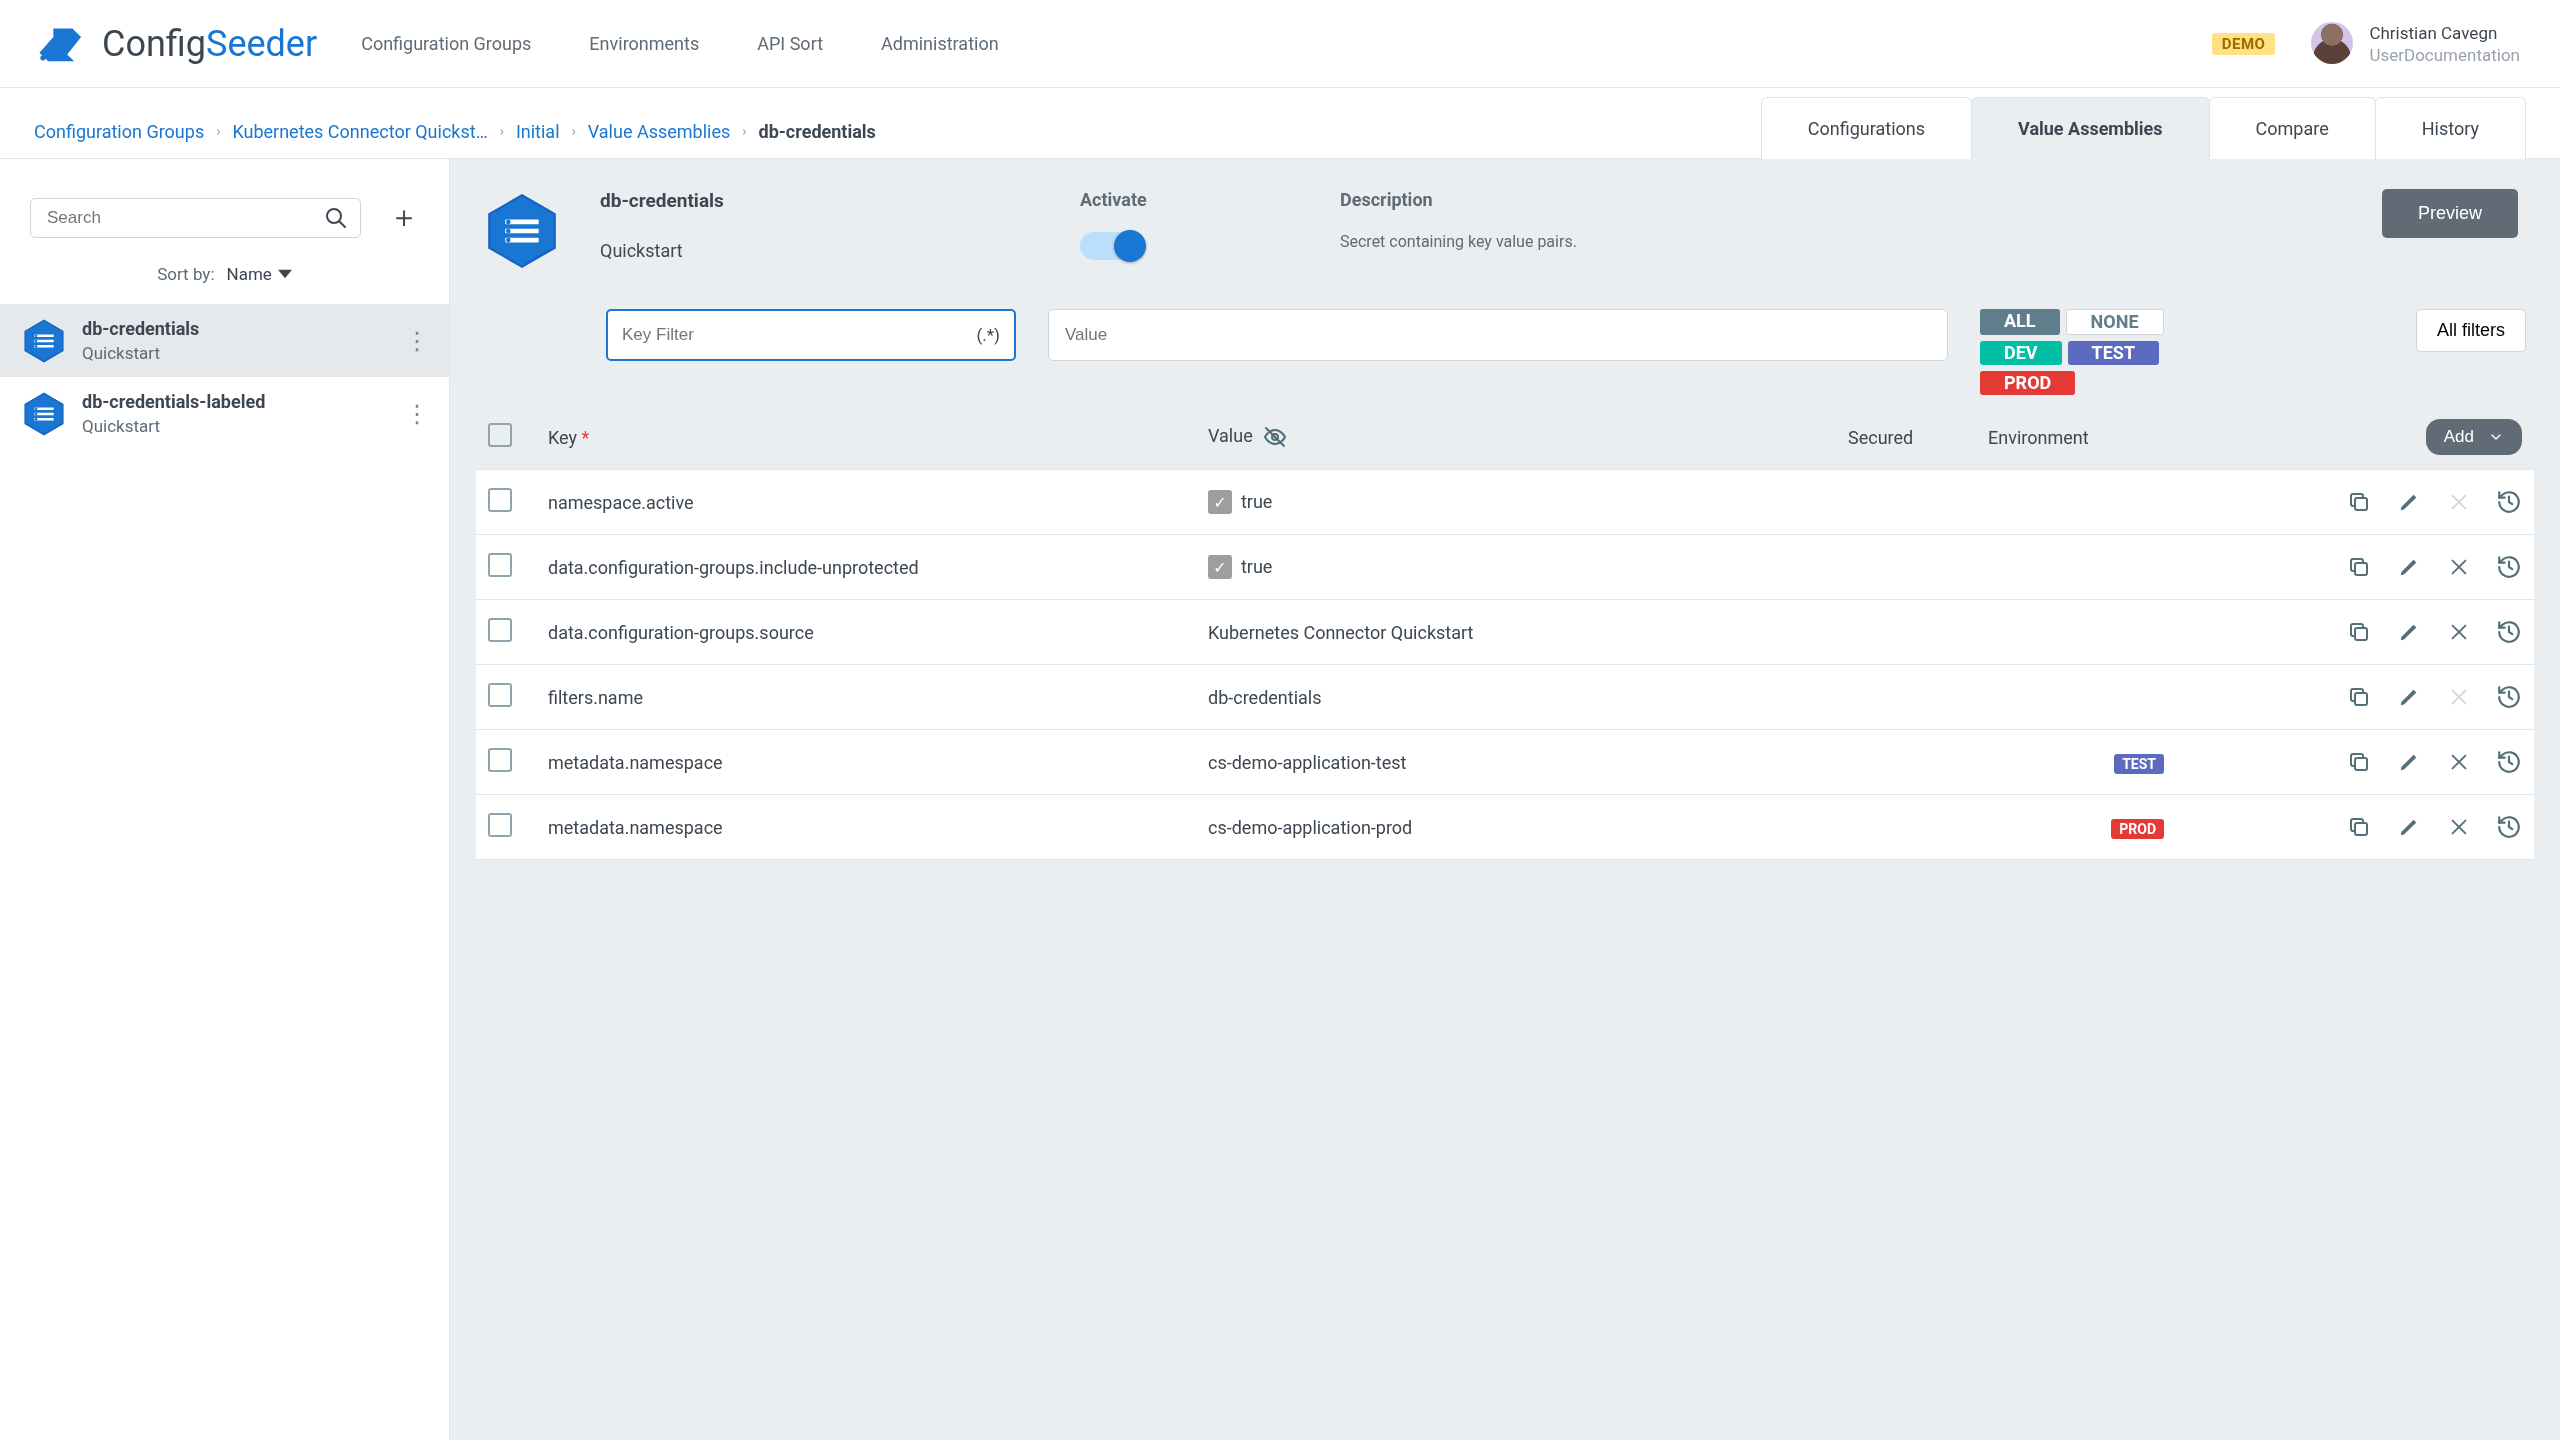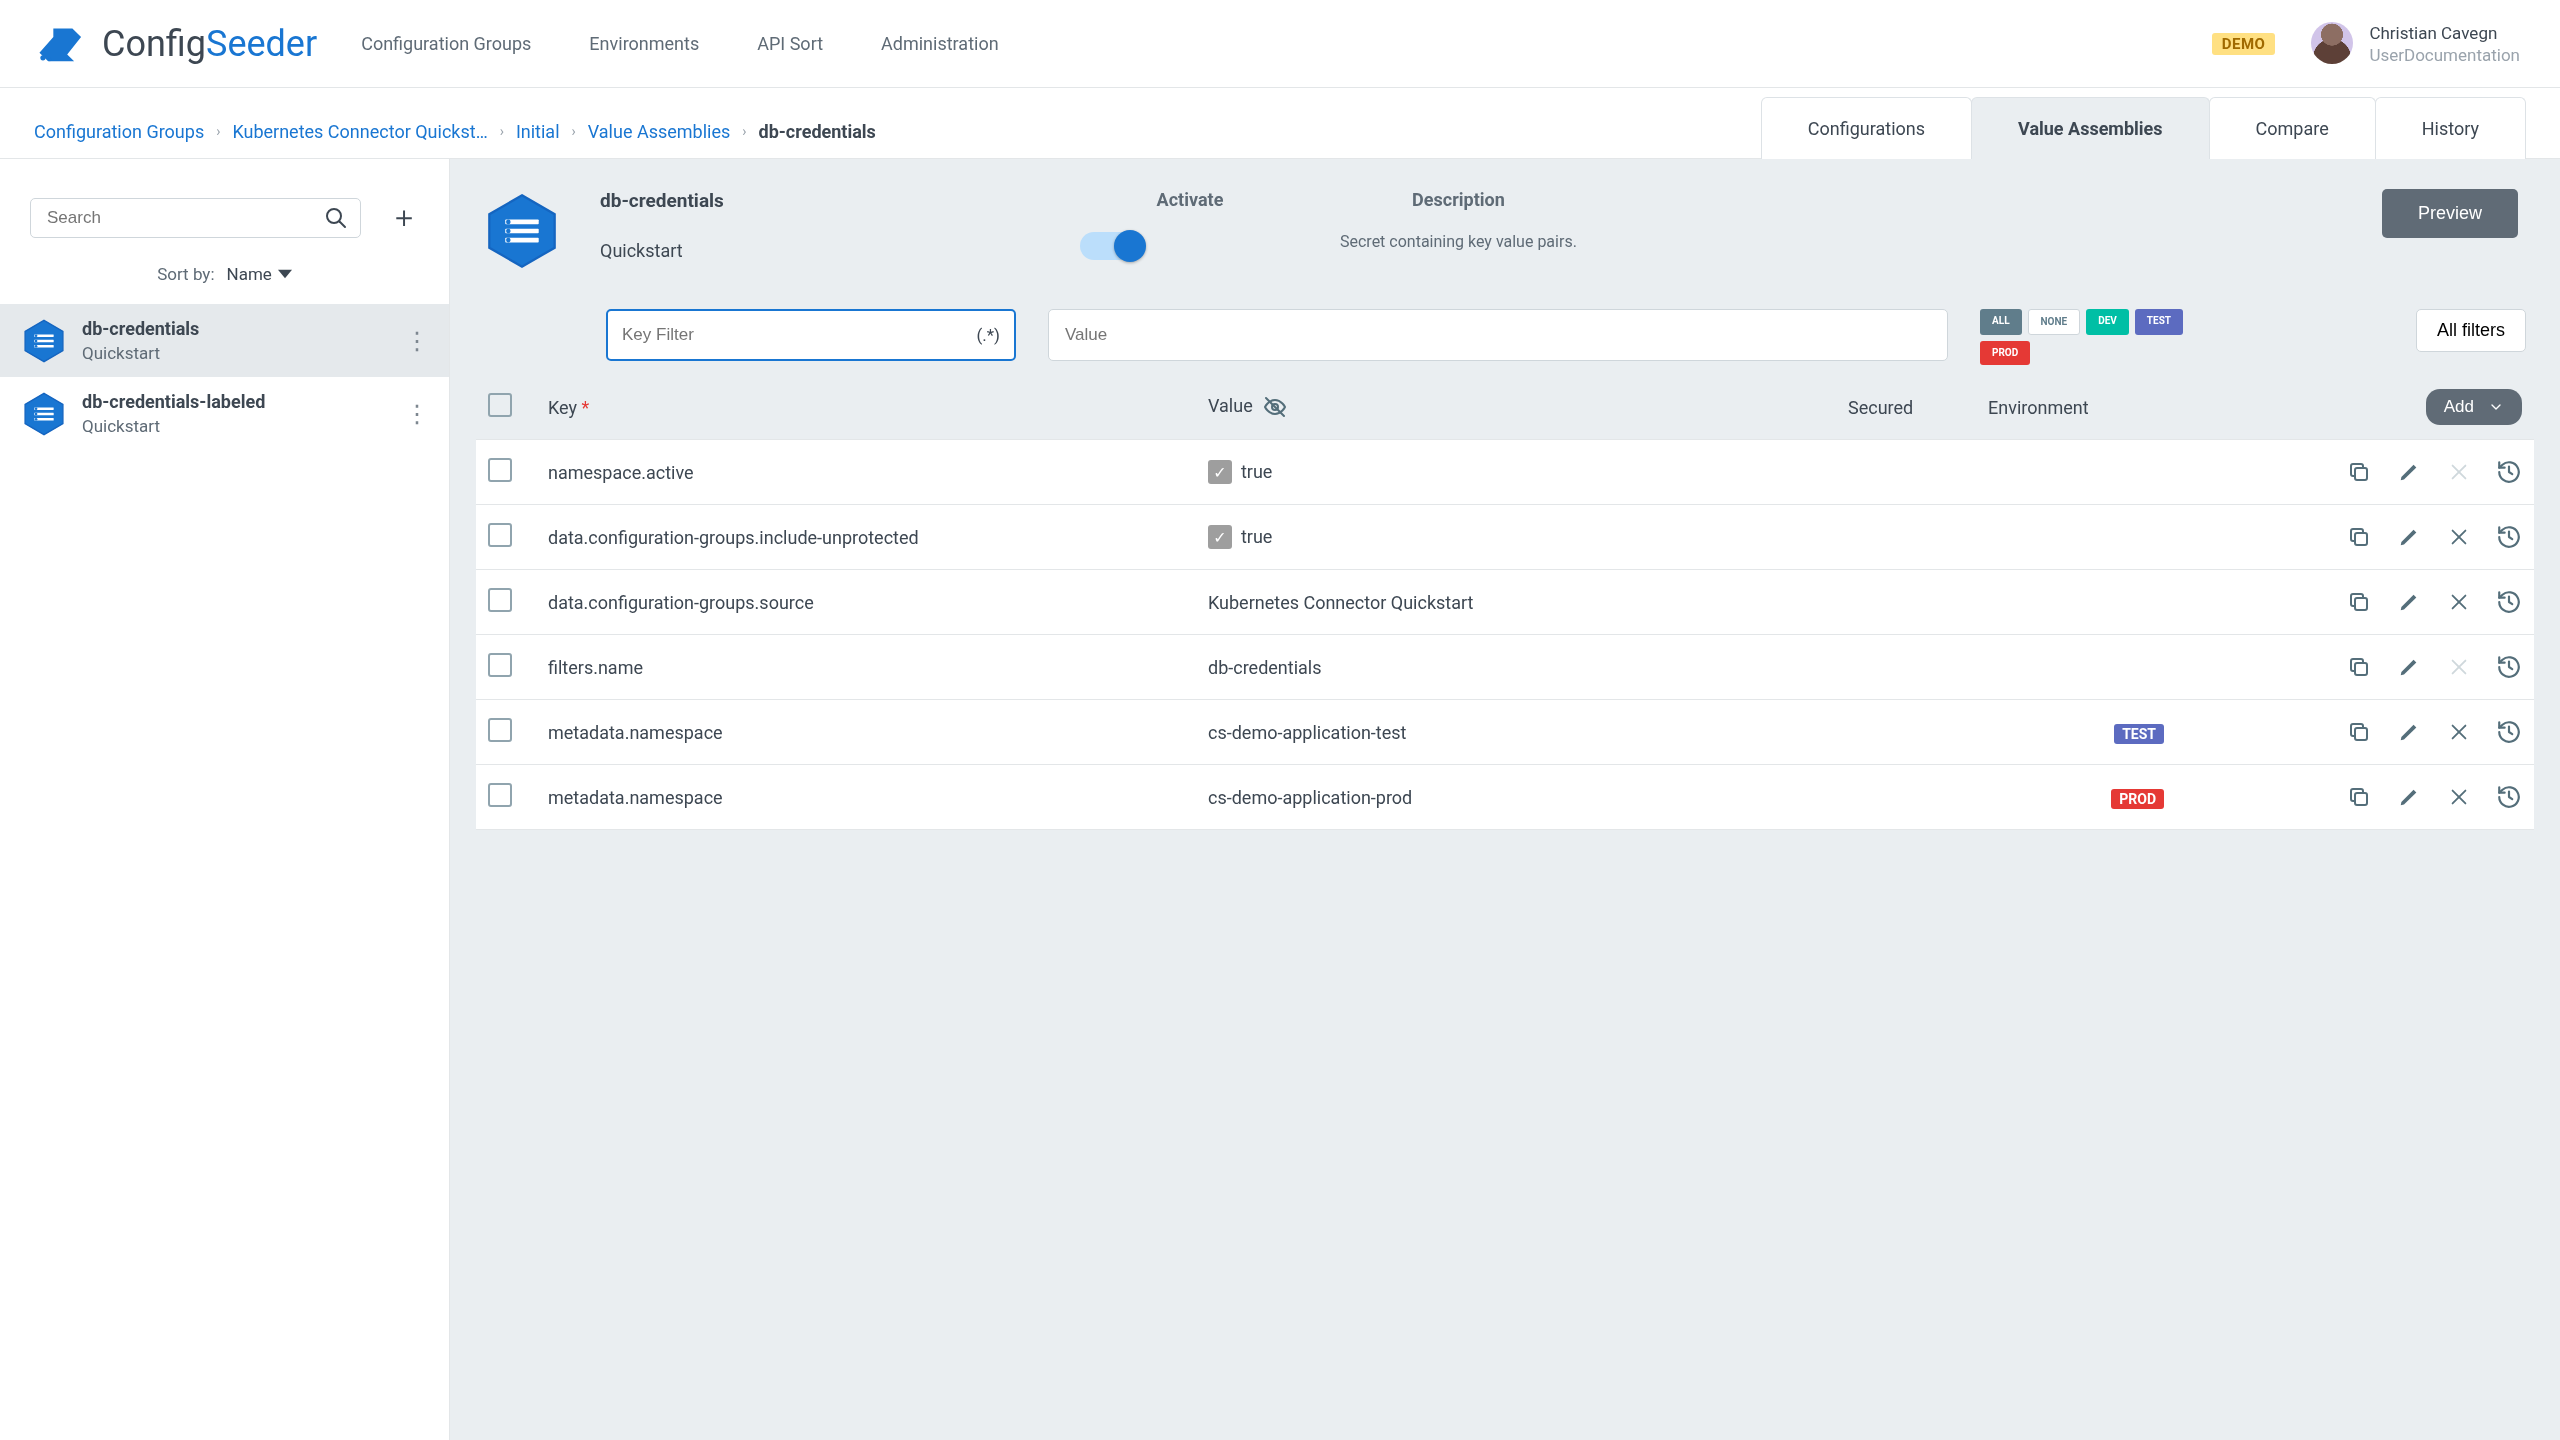--- a/index.html
+++ b/index.html
@@ -54,7 +54,7 @@
 .page-head .hex { width:76px; height:76px; flex-shrink:0; margin-top:4px; }
 .page-head .titles .h1 { font-weight:700; font-size:19px; color:#3d4752; }
 .page-head .titles .h2 { font-size:18px; color:#3d4752; margin-top:28px; }
-.head-col { display:flex; flex-direction:column; gap:22px;text-align:center; }
+.head-col { display:flex; flex-direction:column; gap:22px; }
 .head-col .lbl { font-weight:700; font-size:18px; color:#5f6b76; }
 .head-col .val { font-size:16px; color:#5f6b76; }
 .toggle { width:64px; height:28px; background:#bbdefb; border-radius:20px; position:relative; cursor:pointer; }

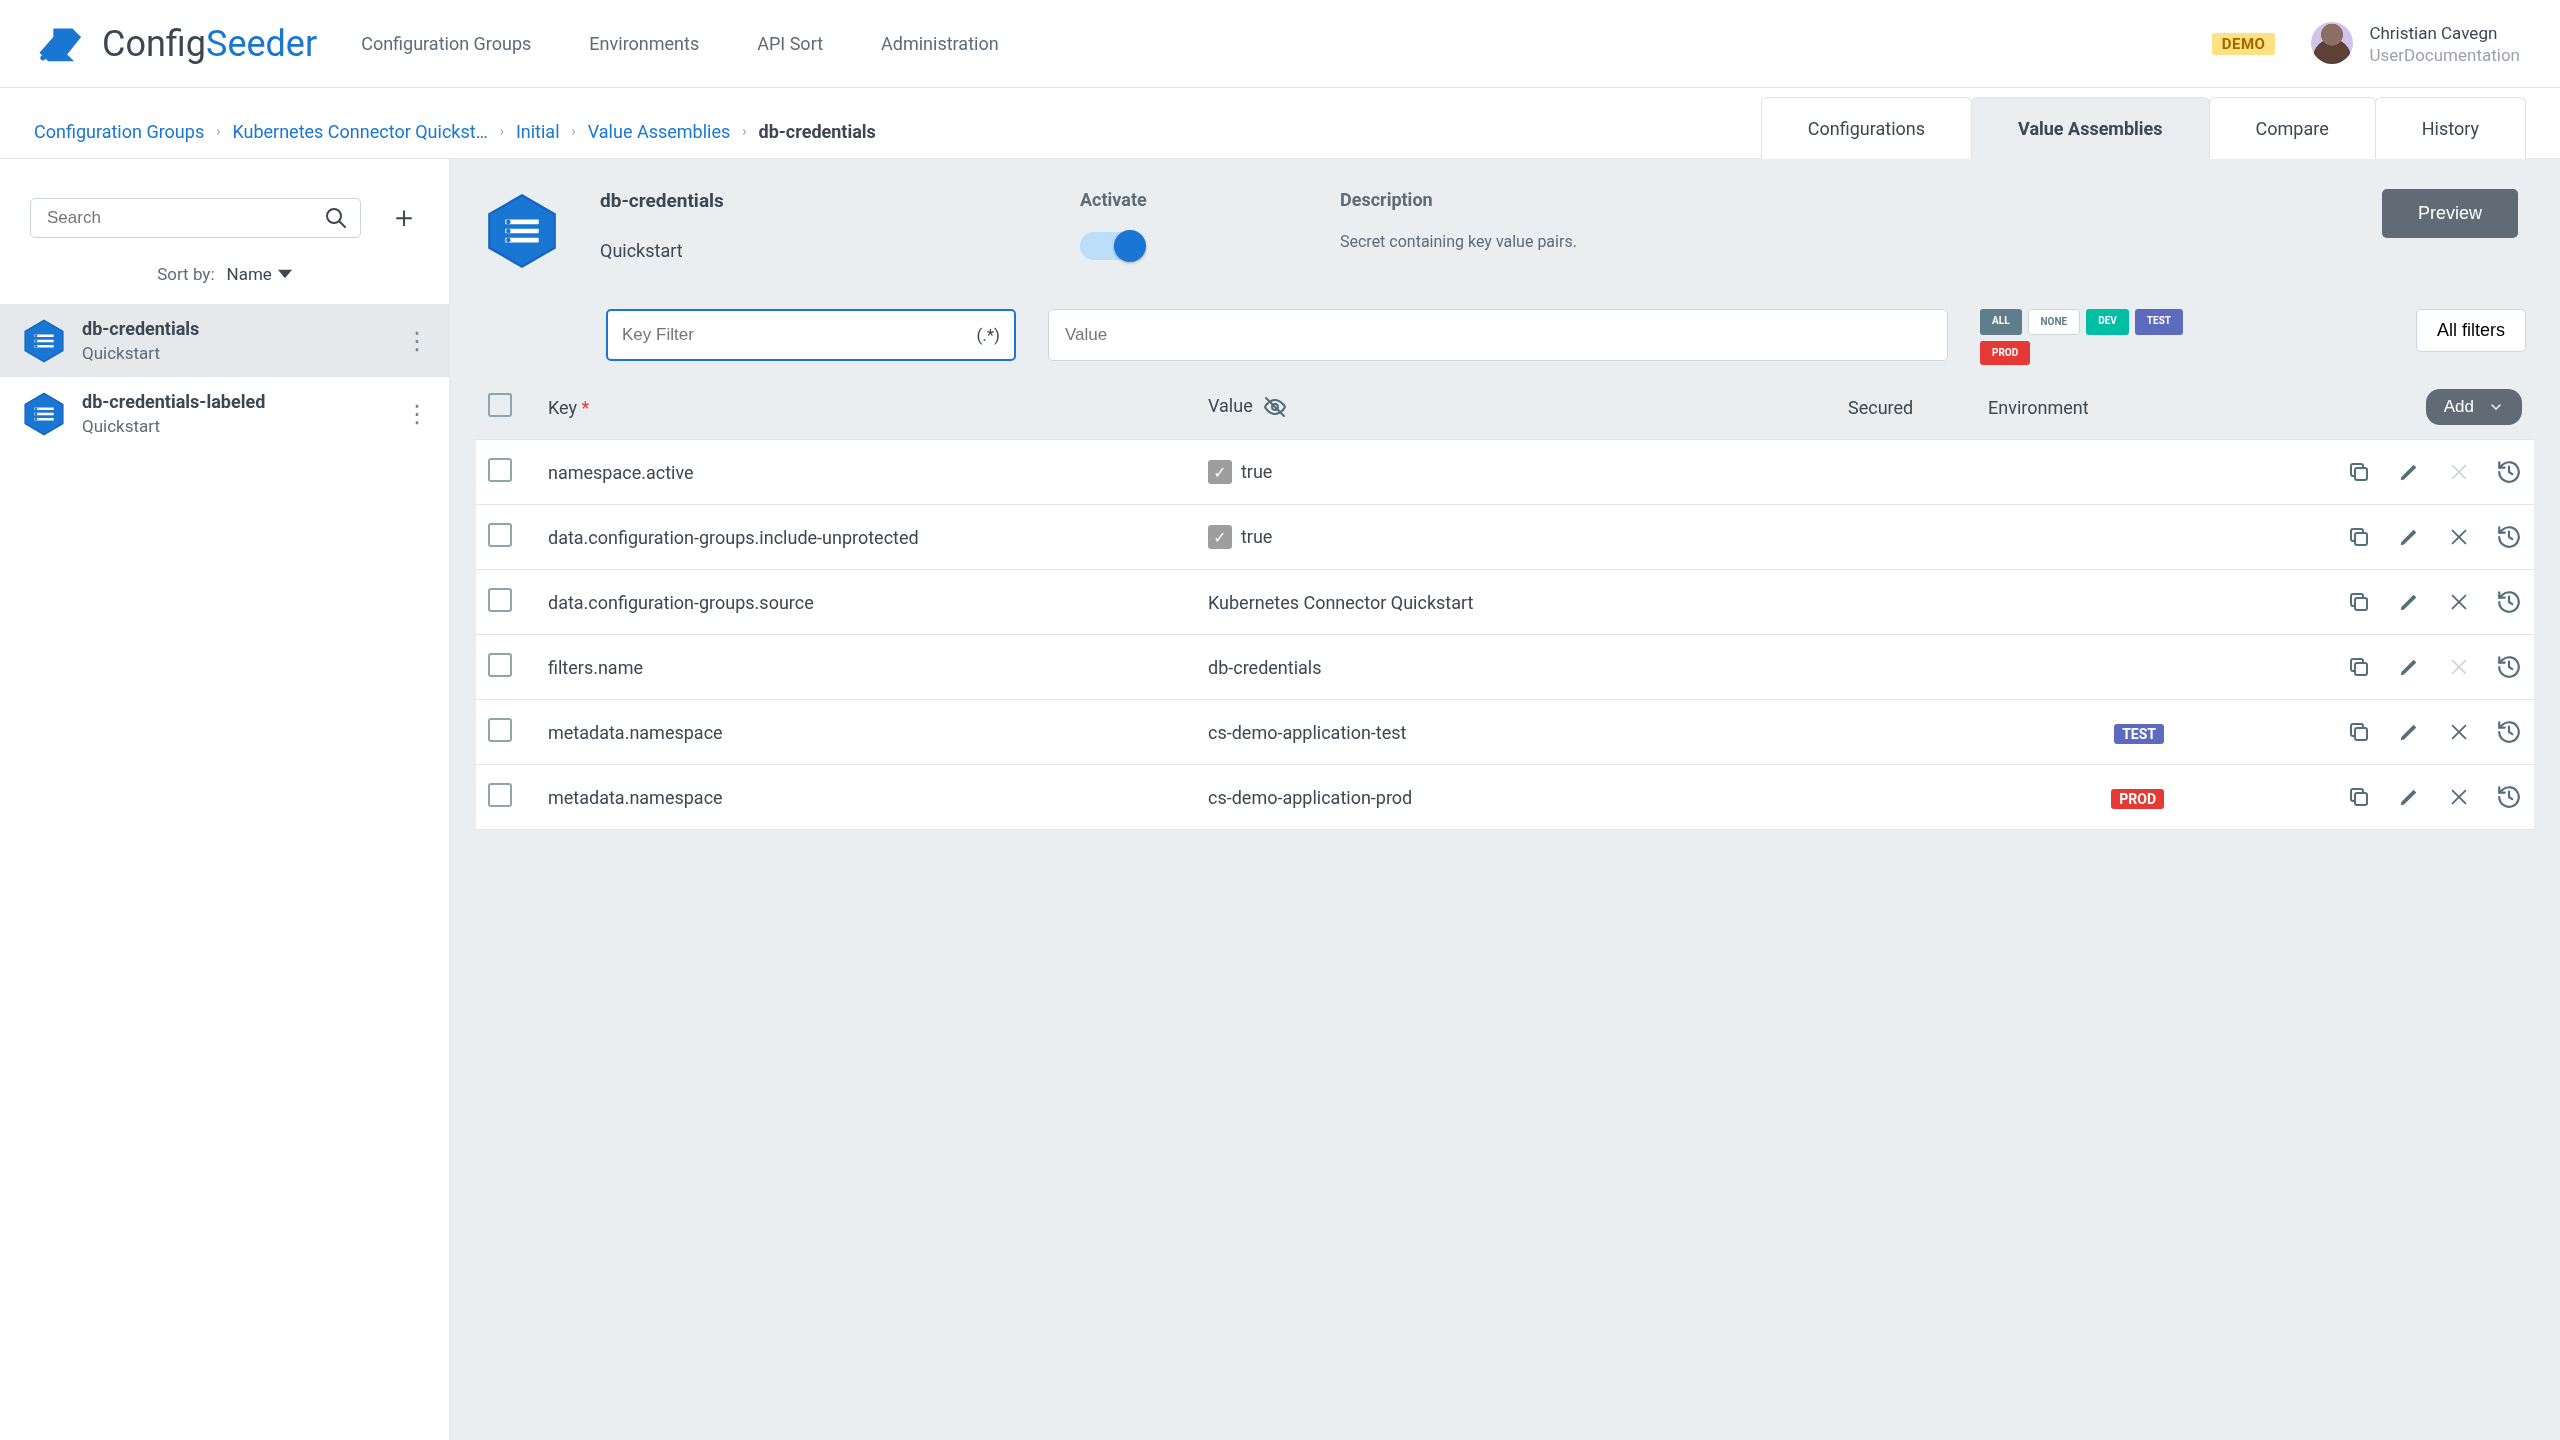--- a/index.html
+++ b/index.html
@@ -69,7 +69,7 @@
 .valuefilter { width:900px; height:52px; border:1px solid #cfd6db; border-radius:5px; background:#fff; display:flex; align-items:center; padding:0 16px; }
 .valuefilter input { flex:1; border:none; outline:none; font-size:17px; }
 .env-chips { display:flex; gap:6px; flex-wrap:wrap; width:220px; align-content:flex-start; }
-.chip { font-size:10px; font-weight:700; padding:2px 12px; border-radius:3px; color:#fff; cursor:pointer; line-height:20px; }
+.chip { font-size:18px; font-weight:700; padding:2px 24px; border-radius:3px; color:#fff; cursor:pointer; line-height:20px; }
 .chip.all{background:#607d8b;} .chip.none{background:#fff;color:#607d8b;border:1px solid #cfd6db;} .chip.dev{background:#00bfa5;} .chip.test{background:#5c6bc0;} .chip.prod{background:#e53935;}
 .allfilters { border:1px solid #cfd6db; background:#fff; border-radius:5px; padding:10px 20px; font-size:18px; cursor:pointer; margin-left:auto; }
 

